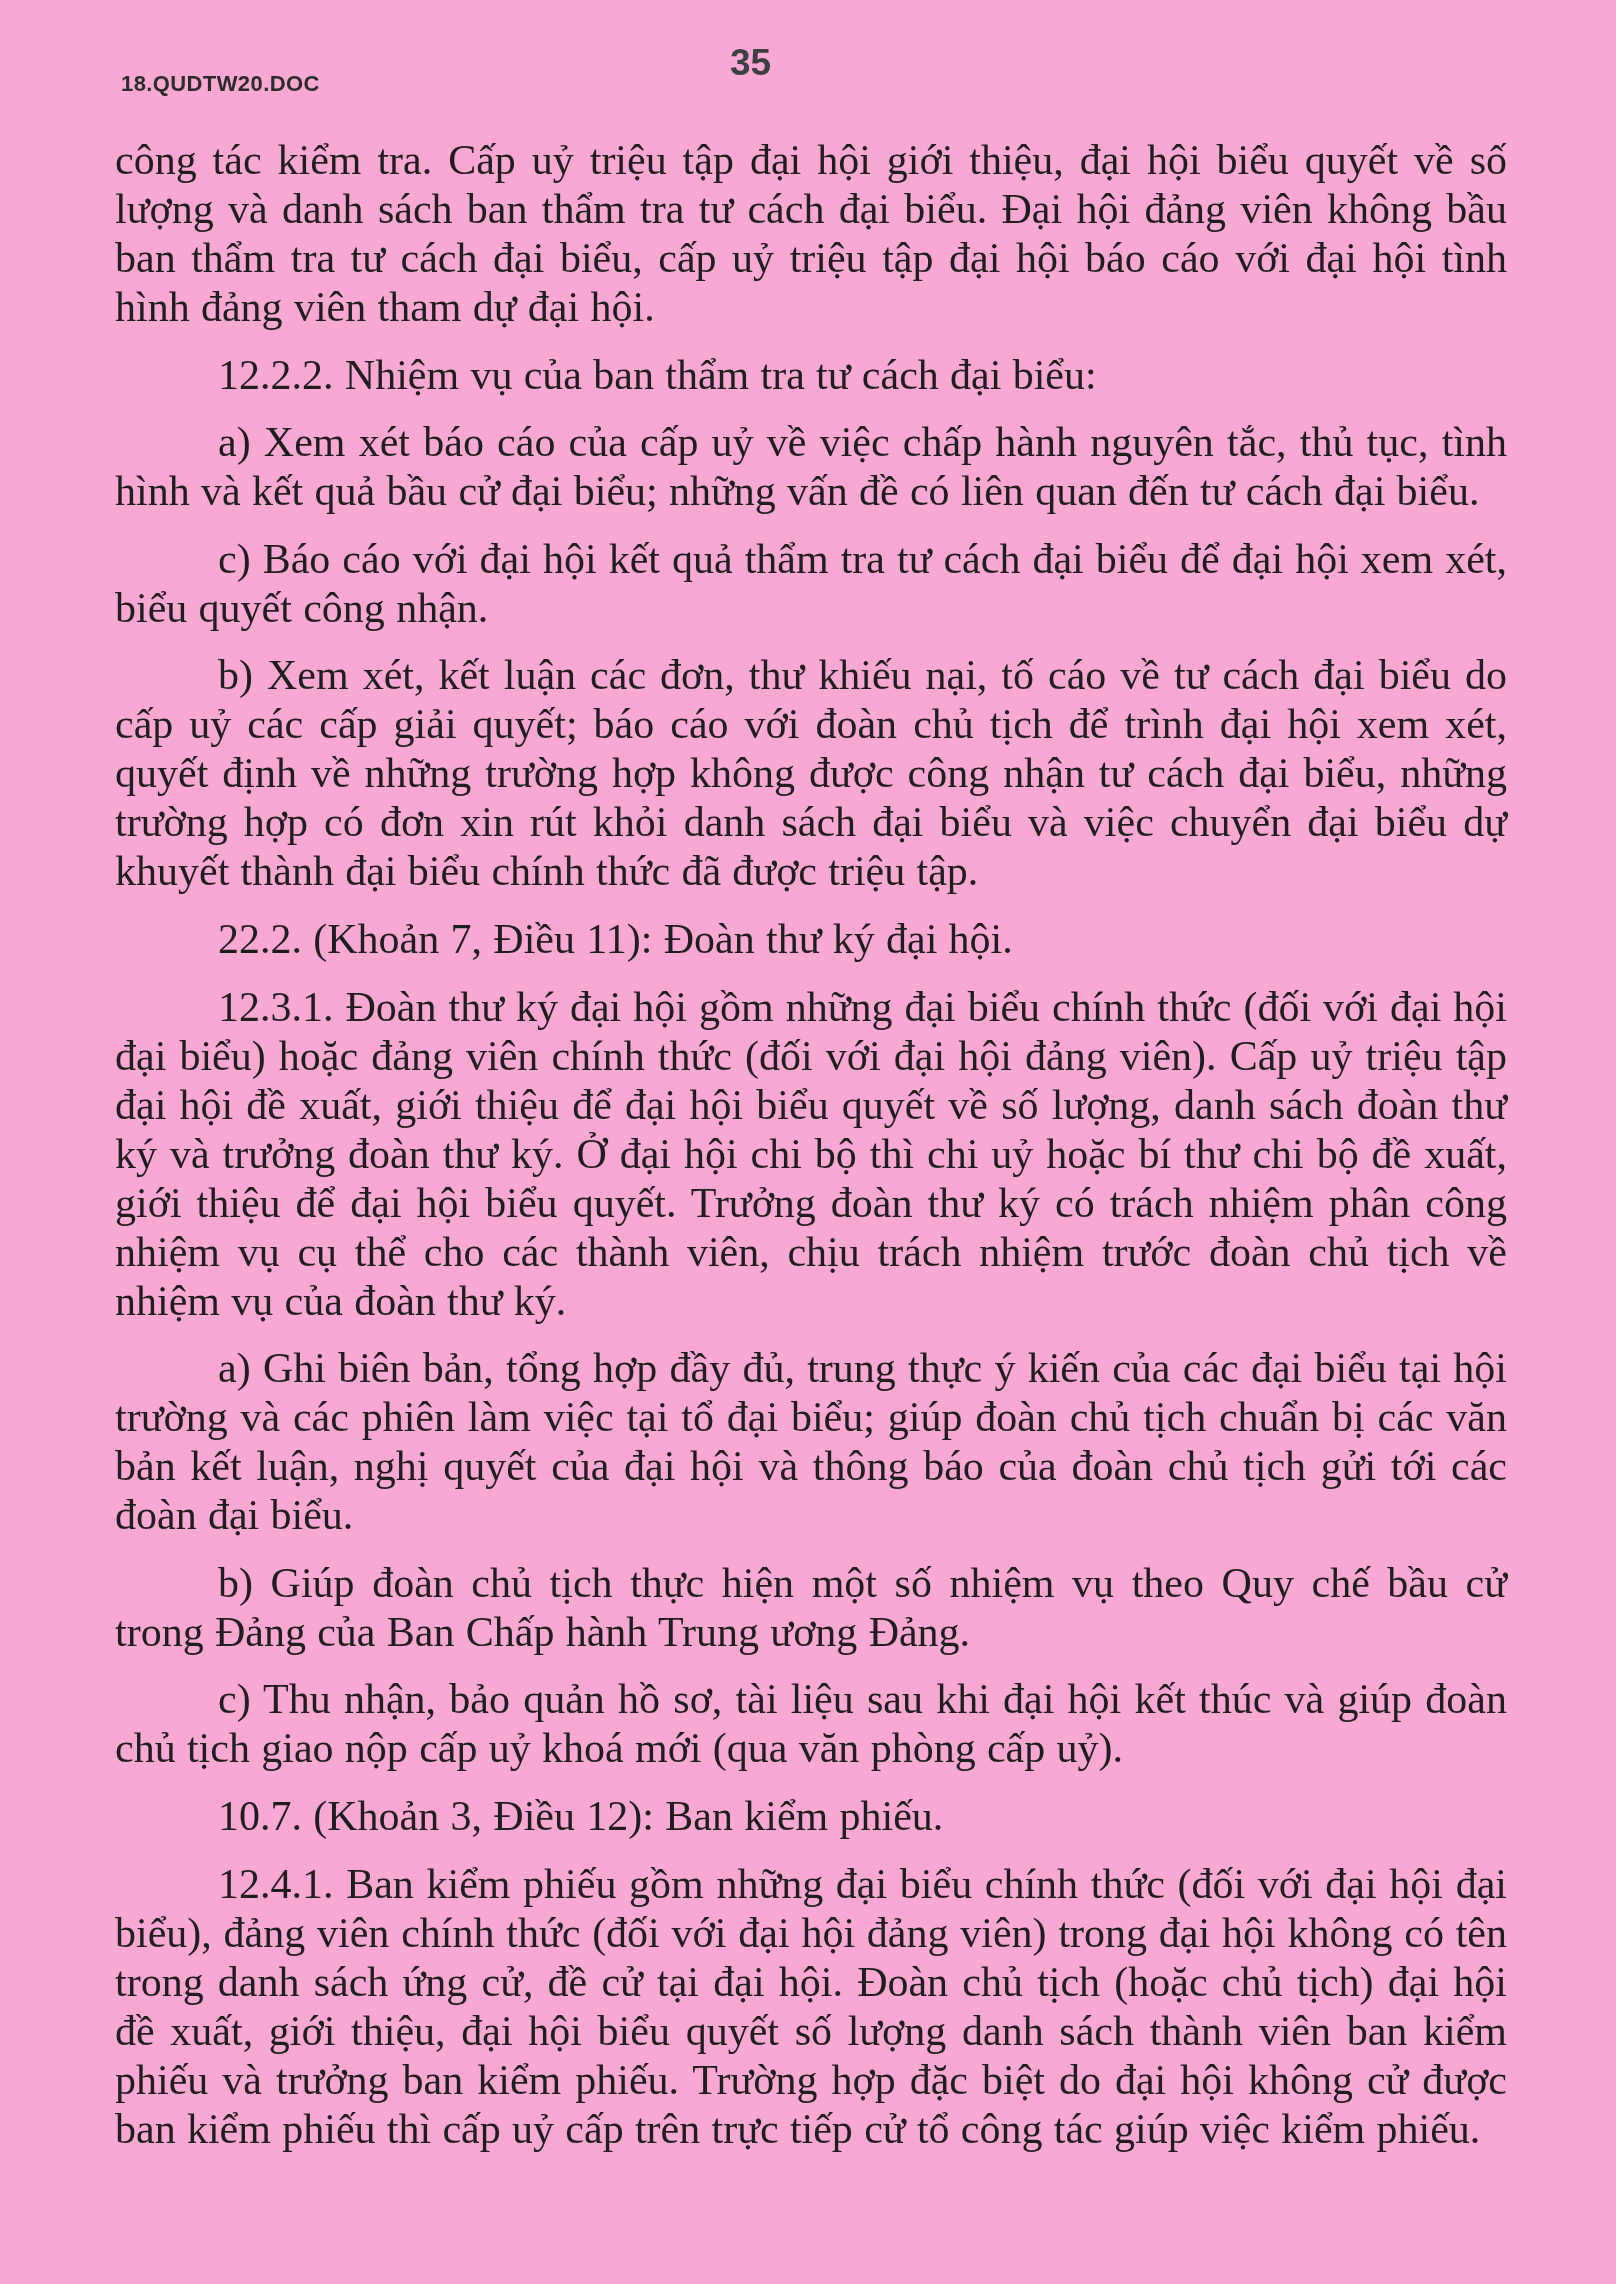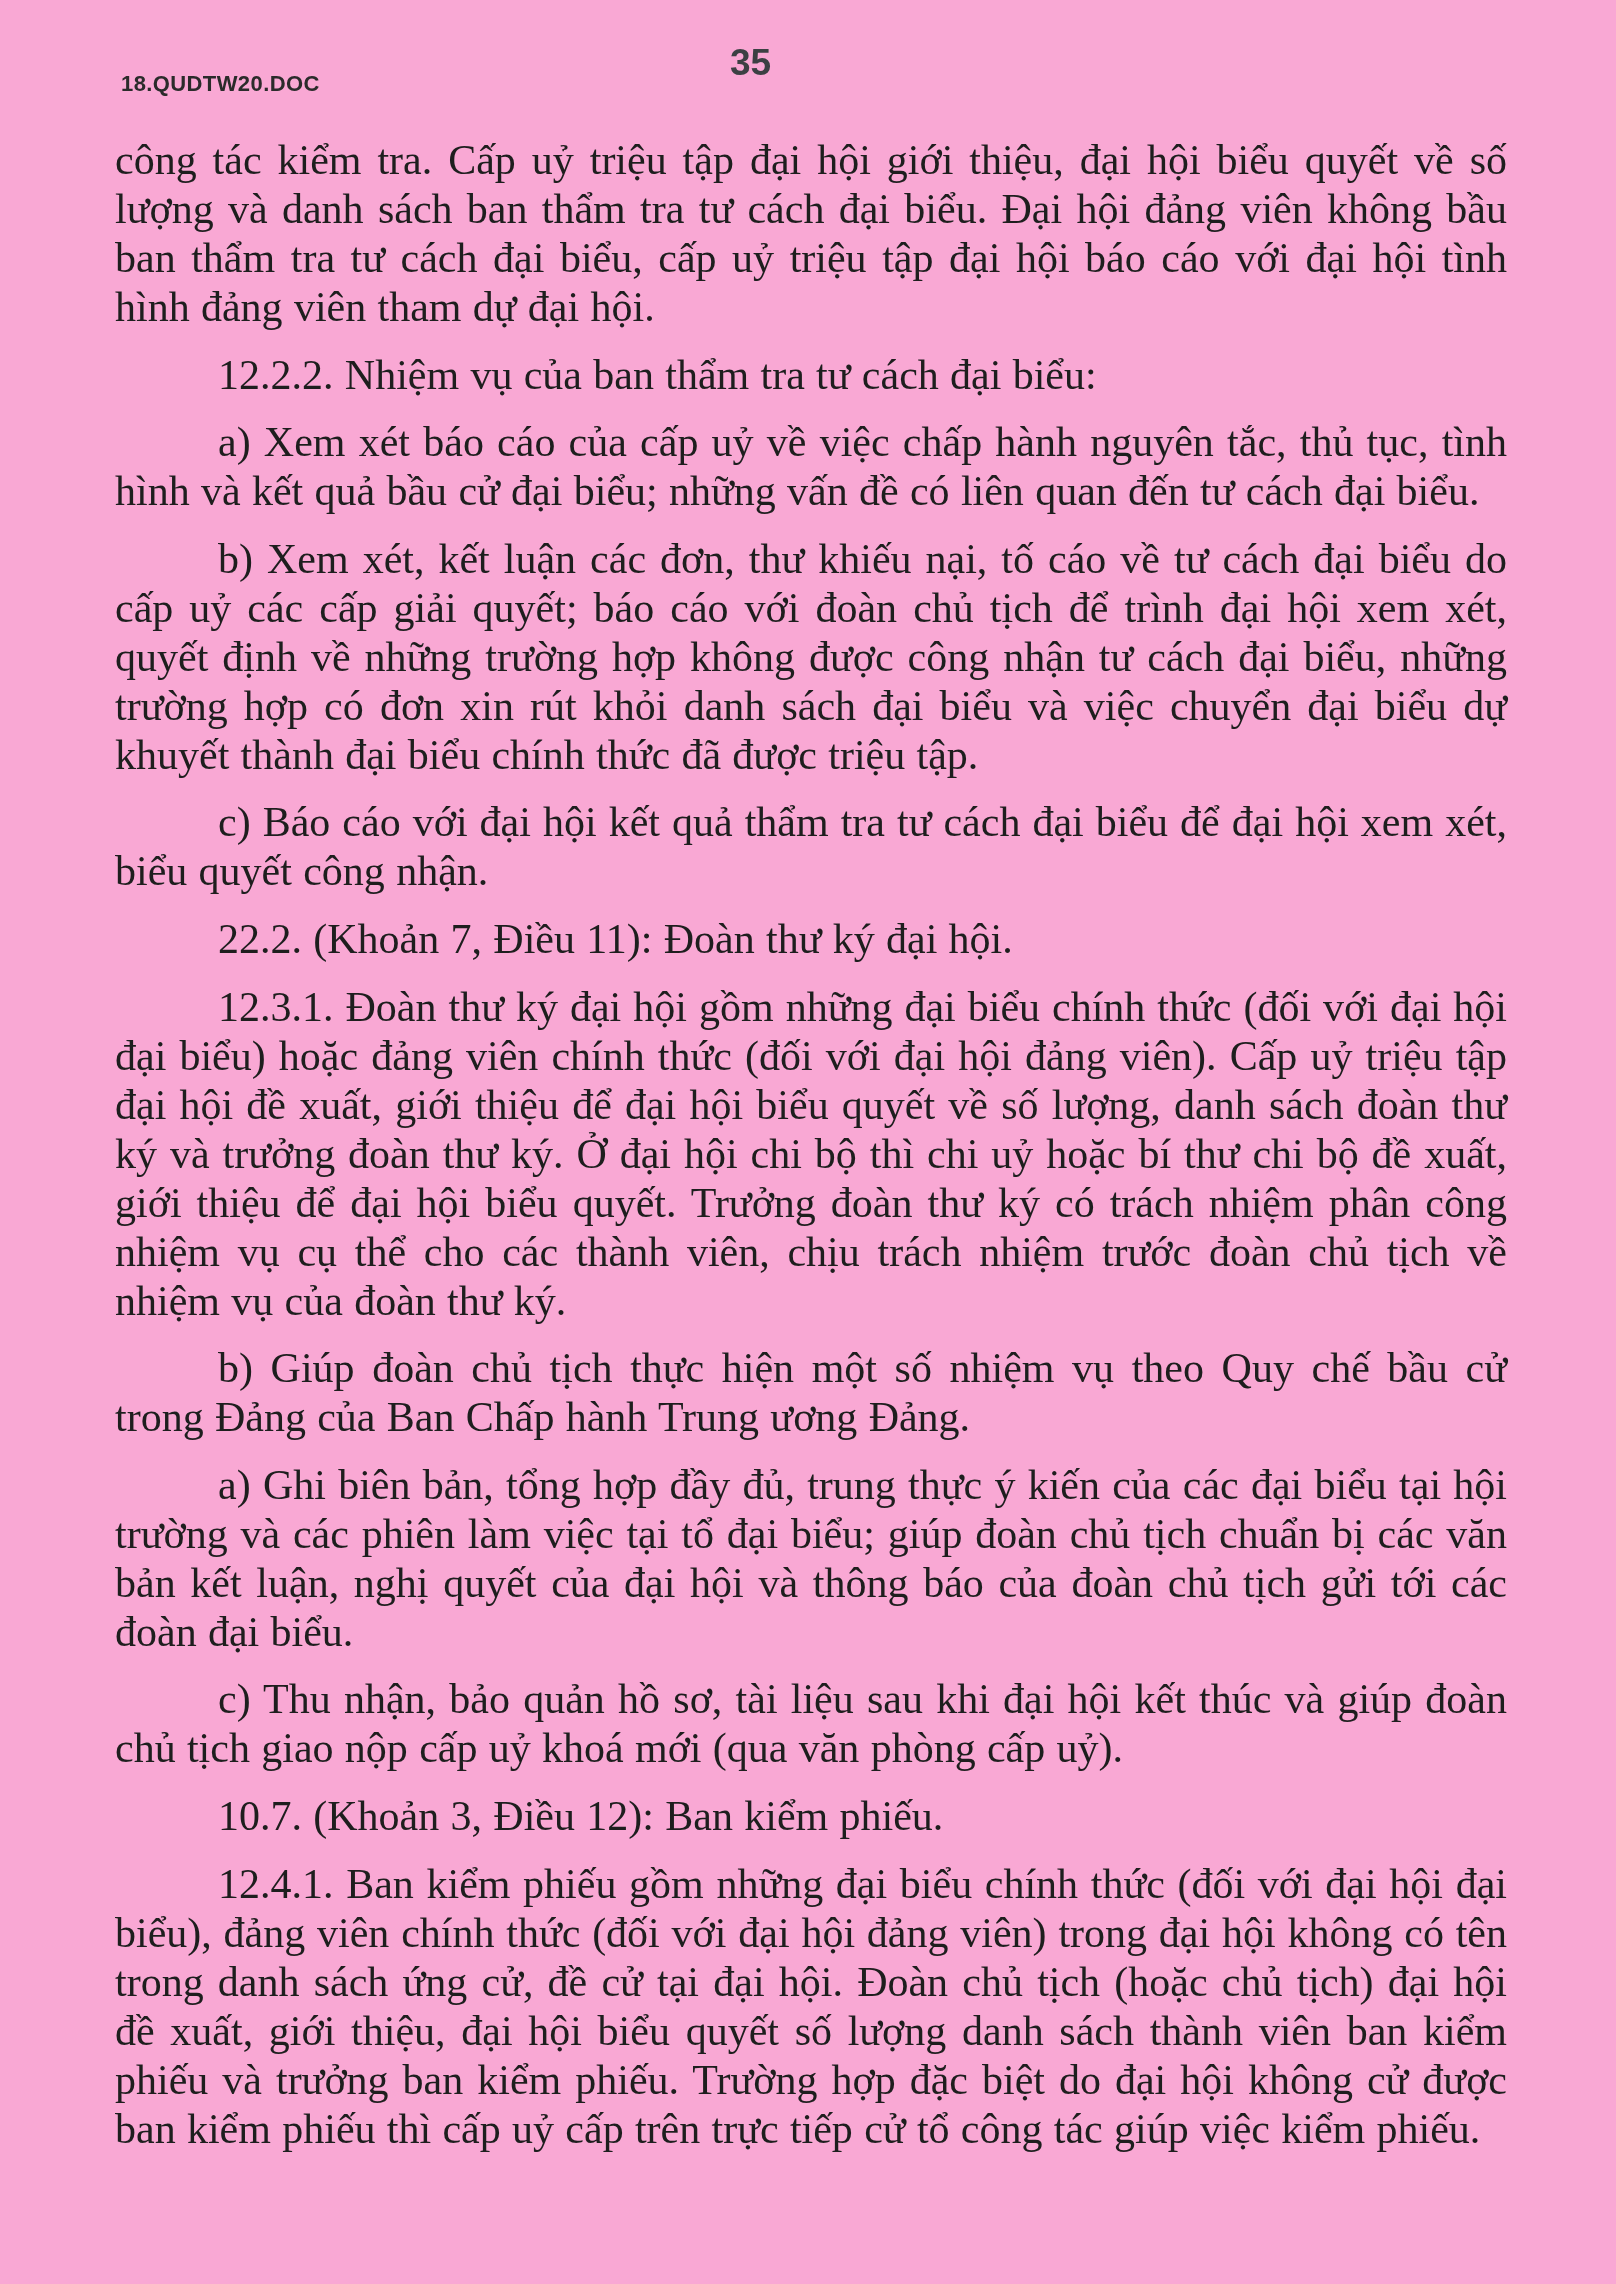--- a/index.html
+++ b/index.html
@@ -65,8 +65,8 @@
       <p class="para">công tác kiểm tra. Cấp uỷ triệu tập đại hội giới thiệu, đại hội biểu quyết về số lượng và danh sách ban thẩm tra tư cách đại biểu. Đại hội đảng viên không bầu ban thẩm tra tư cách đại biểu, cấp uỷ triệu tập đại hội báo cáo với đại hội tình hình đảng viên tham dự đại hội.</p>
       <p class="para indent">12.2.2. Nhiệm vụ của ban thẩm tra tư cách đại biểu:</p>
       <p class="para indent">a) Xem xét báo cáo của cấp uỷ về việc chấp hành nguyên tắc, thủ tục, tình hình và kết quả bầu cử đại biểu; những vấn đề có liên quan đến tư cách đại biểu.</p>
+      <p class="para indent">c) Báo cáo với đại hội kết quả thẩm tra tư cách đại biểu để đại hội xem xét, biểu quyết công nhận.</p>
       <p class="para indent">b) Xem xét, kết luận các đơn, thư khiếu nại, tố cáo về tư cách đại biểu do cấp uỷ các cấp giải quyết; báo cáo với đoàn chủ tịch để trình đại hội xem xét, quyết định về những trường hợp không được công nhận tư cách đại biểu, những trường hợp có đơn xin rút khỏi danh sách đại biểu và việc chuyển đại biểu dự khuyết thành đại biểu chính thức đã được triệu tập.</p>
-      <p class="para indent">c) Báo cáo với đại hội kết quả thẩm tra tư cách đại biểu để đại hội xem xét, biểu quyết công nhận.</p>
       <p class="para indent">22.2. (Khoản 7, Điều 11): Đoàn thư ký đại hội.</p>
       <p class="para indent">12.3.1. Đoàn thư ký đại hội gồm những đại biểu chính thức (đối với đại hội đại biểu) hoặc đảng viên chính thức (đối với đại hội đảng viên). Cấp uỷ triệu tập đại hội đề xuất, giới thiệu để đại hội biểu quyết về số lượng, danh sách đoàn thư ký và trưởng đoàn thư ký. Ở đại hội chi bộ thì chi uỷ hoặc bí thư chi bộ đề xuất, giới thiệu để đại hội biểu quyết. Trưởng đoàn thư ký có trách nhiệm phân công nhiệm vụ cụ thể cho các thành viên, chịu trách nhiệm trước đoàn chủ tịch về nhiệm vụ của đoàn thư ký.</p>
       <p class="para indent">b) Giúp đoàn chủ tịch thực hiện một số nhiệm vụ theo Quy chế bầu cử trong Đảng của Ban Chấp hành Trung ương Đảng.</p>

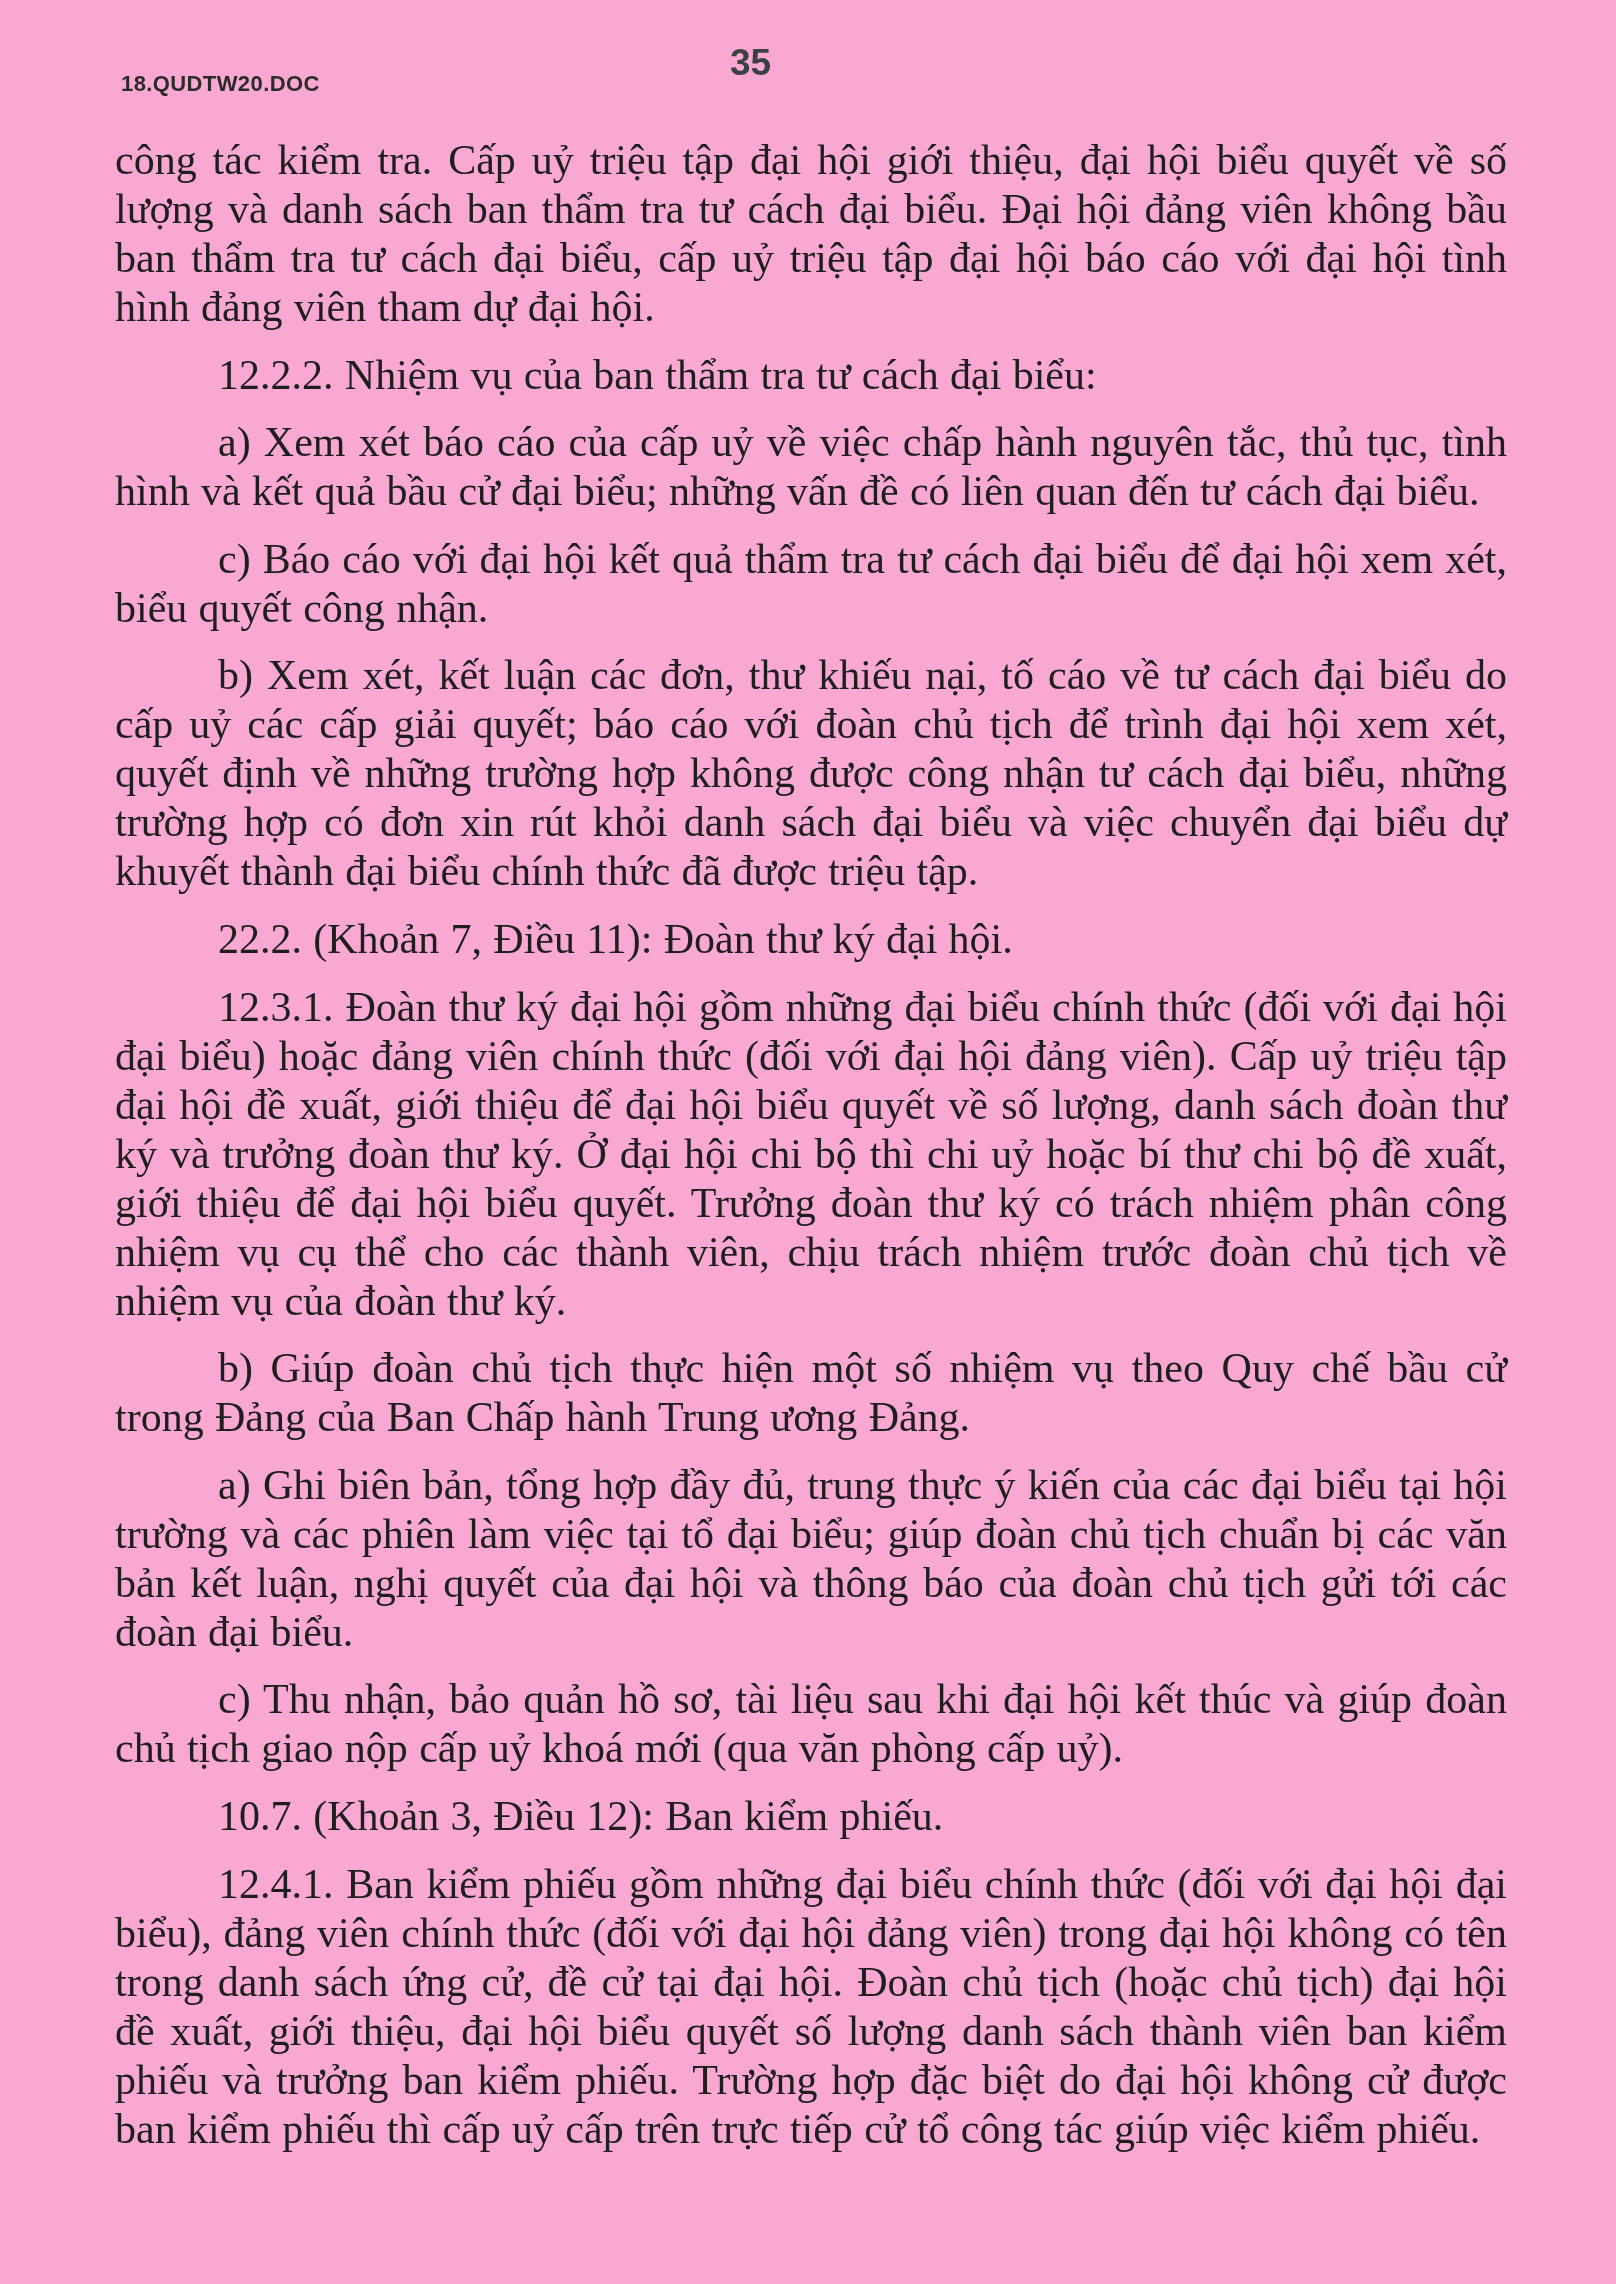--- a/index.html
+++ b/index.html
@@ -69,8 +69,8 @@
       <p class="para indent">b) Xem xét, kết luận các đơn, thư khiếu nại, tố cáo về tư cách đại biểu do cấp uỷ các cấp giải quyết; báo cáo với đoàn chủ tịch để trình đại hội xem xét, quyết định về những trường hợp không được công nhận tư cách đại biểu, những trường hợp có đơn xin rút khỏi danh sách đại biểu và việc chuyển đại biểu dự khuyết thành đại biểu chính thức đã được triệu tập.</p>
       <p class="para indent">22.2. (Khoản 7, Điều 11): Đoàn thư ký đại hội.</p>
       <p class="para indent">12.3.1. Đoàn thư ký đại hội gồm những đại biểu chính thức (đối với đại hội đại biểu) hoặc đảng viên chính thức (đối với đại hội đảng viên). Cấp uỷ triệu tập đại hội đề xuất, giới thiệu để đại hội biểu quyết về số lượng, danh sách đoàn thư ký và trưởng đoàn thư ký. Ở đại hội chi bộ thì chi uỷ hoặc bí thư chi bộ đề xuất, giới thiệu để đại hội biểu quyết. Trưởng đoàn thư ký có trách nhiệm phân công nhiệm vụ cụ thể cho các thành viên, chịu trách nhiệm trước đoàn chủ tịch về nhiệm vụ của đoàn thư ký.</p>
+      <p class="para indent">a) Ghi biên bản, tổng hợp đầy đủ, trung thực ý kiến của các đại biểu tại hội trường và các phiên làm việc tại tổ đại biểu; giúp đoàn chủ tịch chuẩn bị các văn bản kết luận, nghị quyết của đại hội và thông báo của đoàn chủ tịch gửi tới các đoàn đại biểu.</p>
       <p class="para indent">b) Giúp đoàn chủ tịch thực hiện một số nhiệm vụ theo Quy chế bầu cử trong Đảng của Ban Chấp hành Trung ương Đảng.</p>
-      <p class="para indent">a) Ghi biên bản, tổng hợp đầy đủ, trung thực ý kiến của các đại biểu tại hội trường và các phiên làm việc tại tổ đại biểu; giúp đoàn chủ tịch chuẩn bị các văn bản kết luận, nghị quyết của đại hội và thông báo của đoàn chủ tịch gửi tới các đoàn đại biểu.</p>
       <p class="para indent">c) Thu nhận, bảo quản hồ sơ, tài liệu sau khi đại hội kết thúc và giúp đoàn chủ tịch giao nộp cấp uỷ khoá mới (qua văn phòng cấp uỷ).</p>
       <p class="para indent">10.7. (Khoản 3, Điều 12): Ban kiểm phiếu.</p>
       <p class="para indent">12.4.1. Ban kiểm phiếu gồm những đại biểu chính thức (đối với đại hội đại biểu), đảng viên chính thức (đối với đại hội đảng viên) trong đại hội không có tên trong danh sách ứng cử, đề cử tại đại hội. Đoàn chủ tịch (hoặc chủ tịch) đại hội đề xuất, giới thiệu, đại hội biểu quyết số lượng danh sách thành viên ban kiểm phiếu và trưởng ban kiểm phiếu. Trường hợp đặc biệt do đại hội không cử được ban kiểm phiếu thì cấp uỷ cấp trên trực tiếp cử tổ công tác giúp việc kiểm phiếu.</p>

